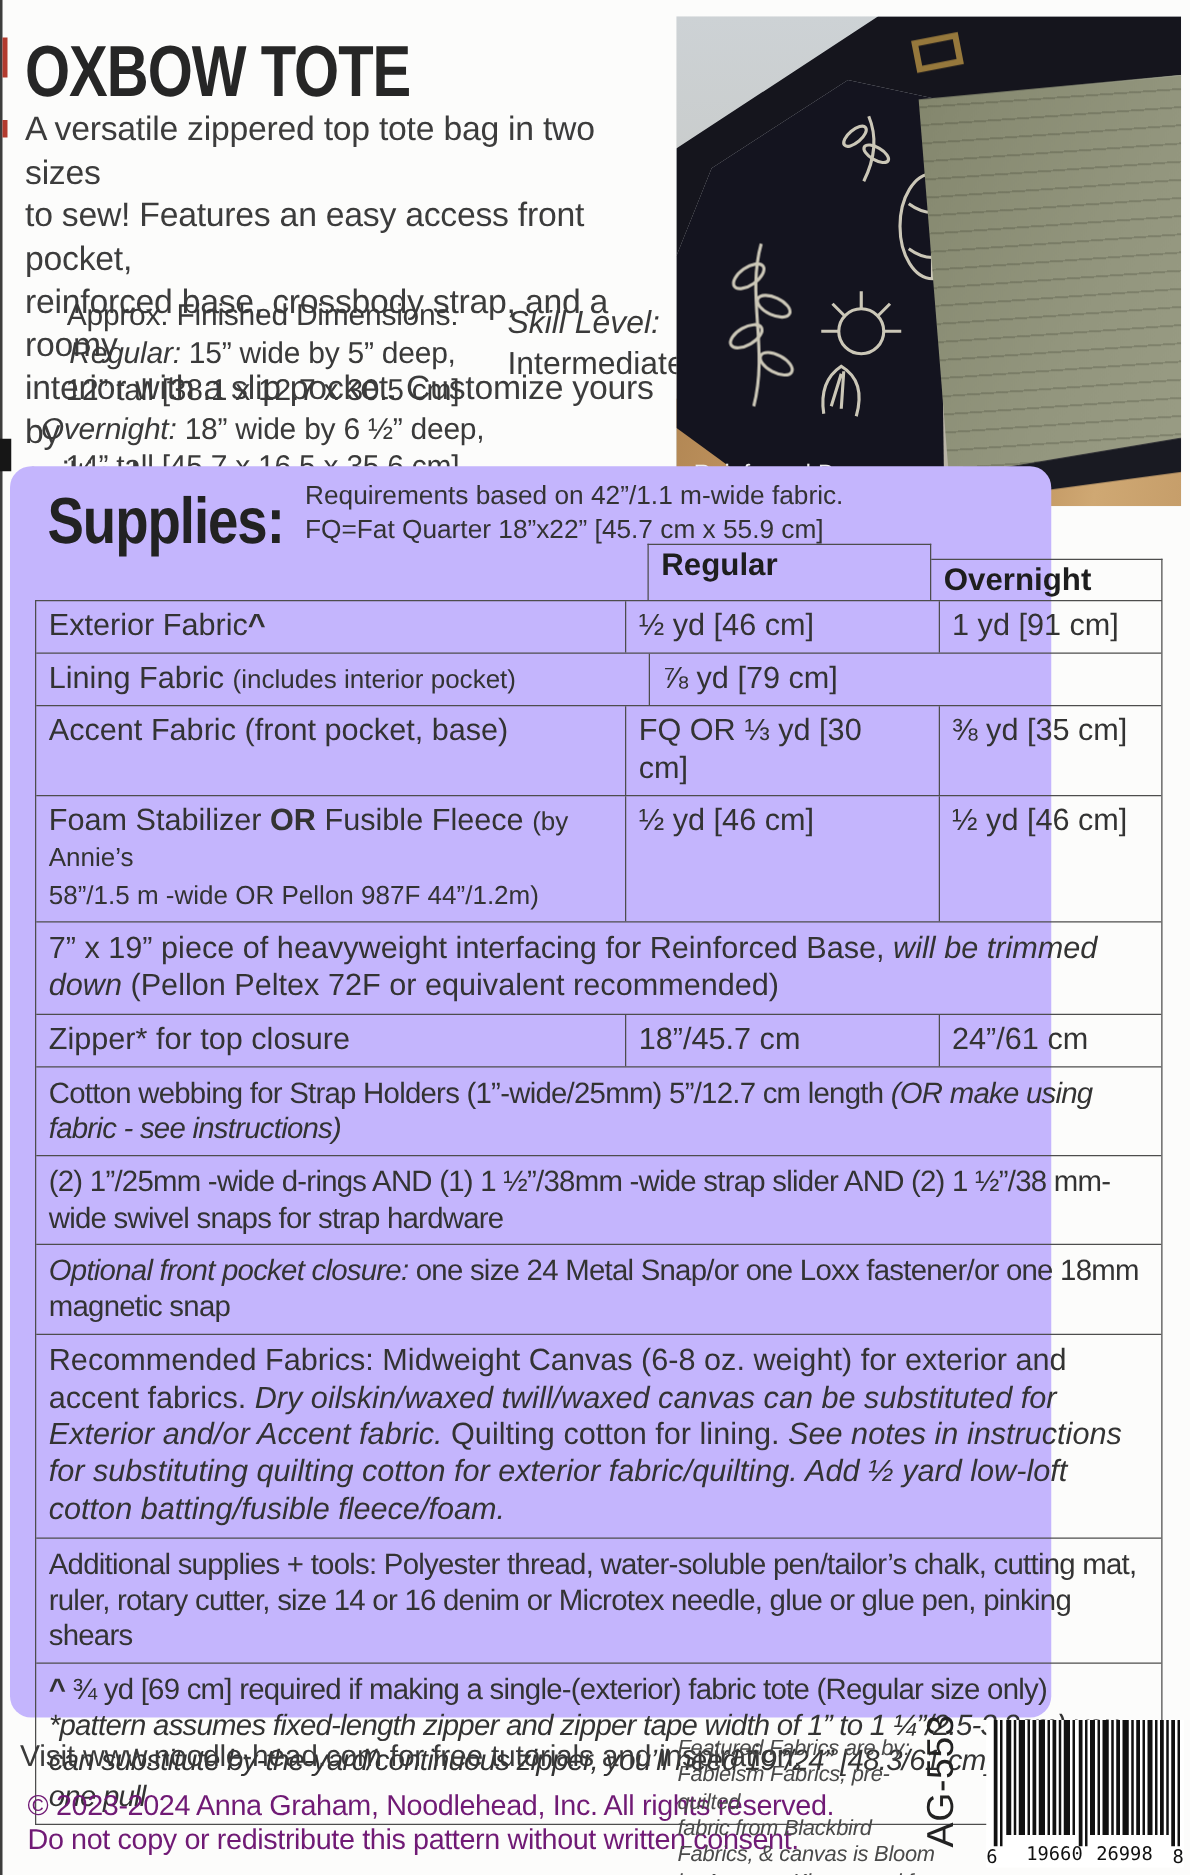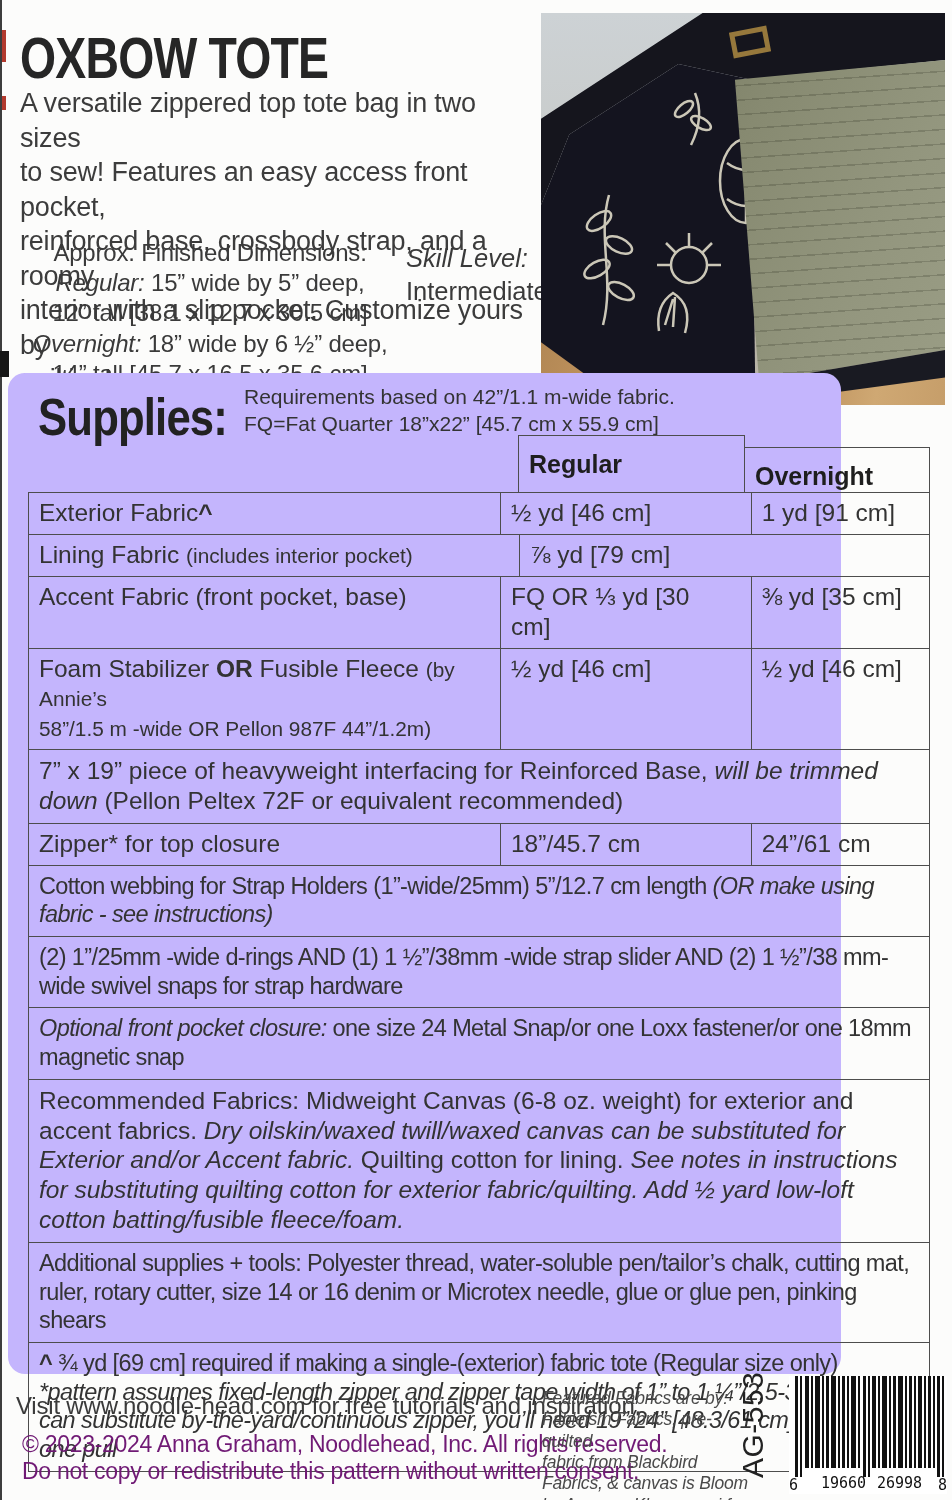--- a/index.html
+++ b/index.html
@@ -52,7 +52,7 @@
   .thead{display:flex;}
   .thead .spacer{width:490px;}
   .th{box-sizing:border-box;border:1.6px solid #4d4d4d;border-bottom:none;font-weight:700;
-      padding:14px 10px 1px;font-size:25px;color:#1e1e1e;}
+      padding:2px 10px 1px;font-size:25px;color:#1e1e1e;}
   .th.reg{width:227px;}
   .th.over{width:185px;border-left:none;margin-top:12px;}
   .tbody{border:1.6px solid #4d4d4d;}

